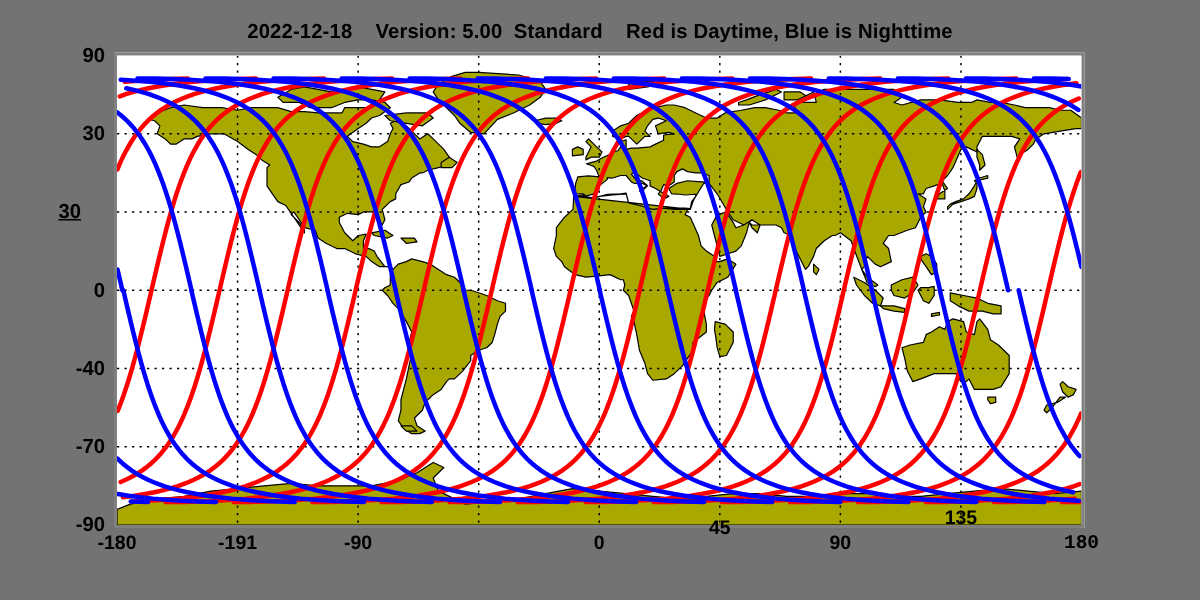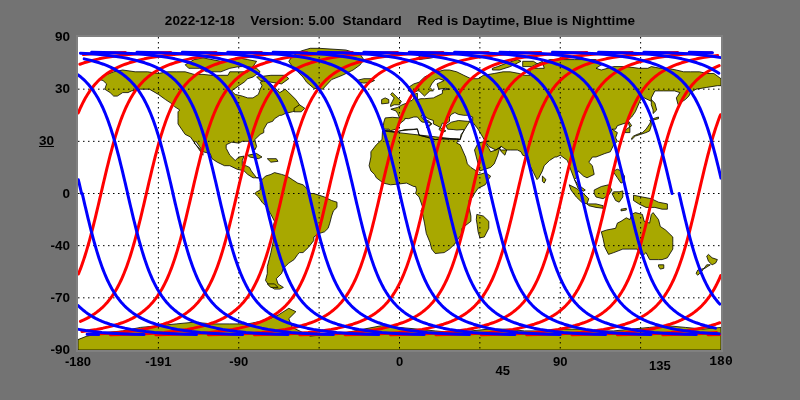--- a/index.html
+++ b/index.html
@@ -155,7 +155,7 @@
       <div class="xlab" style="left: 208.75px; top: 355px;">-90</div>
       <div class="xlab" style="left: 289.125px; top: 355px; margin-top: 48px;">-45</div>
       <div class="xlab" style="left: 369.5px; top: 355px;">0</div>
-      <div class="xlab" style="left: 449.875px; top: 364px; text-align: right;">45</div>
+      <div class="xlab" style="left: 449.875px; top: 345px;">45</div>
       <div class="xlab" style="left: 530.25px; top: 355px;">90</div>
       <div class="xlab" style="left: 610.625px; top: 359px; text-align: right;">135</div>
       <div class="xlab" style="left: 691px; top: 355px; font-family: Liberation Mono, monospace;">180</div>

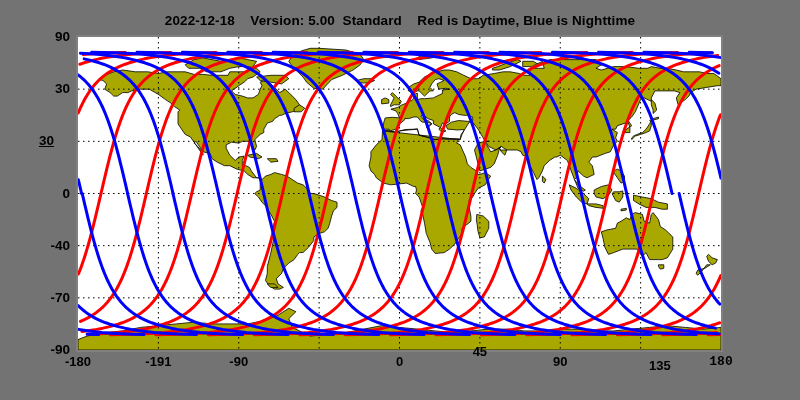--- a/index.html
+++ b/index.html
@@ -157,7 +157,7 @@
       <div class="xlab" style="left: 369.5px; top: 355px;">0</div>
       <div class="xlab" style="left: 449.875px; top: 345px;">45</div>
       <div class="xlab" style="left: 530.25px; top: 355px;">90</div>
-      <div class="xlab" style="left: 610.625px; top: 359px; text-align: right;">135</div>
+      <div class="xlab" style="left: 610.625px; top: 338px;">135</div>
       <div class="xlab" style="left: 691px; top: 355px; font-family: Liberation Mono, monospace;">180</div>
     </div>
 

